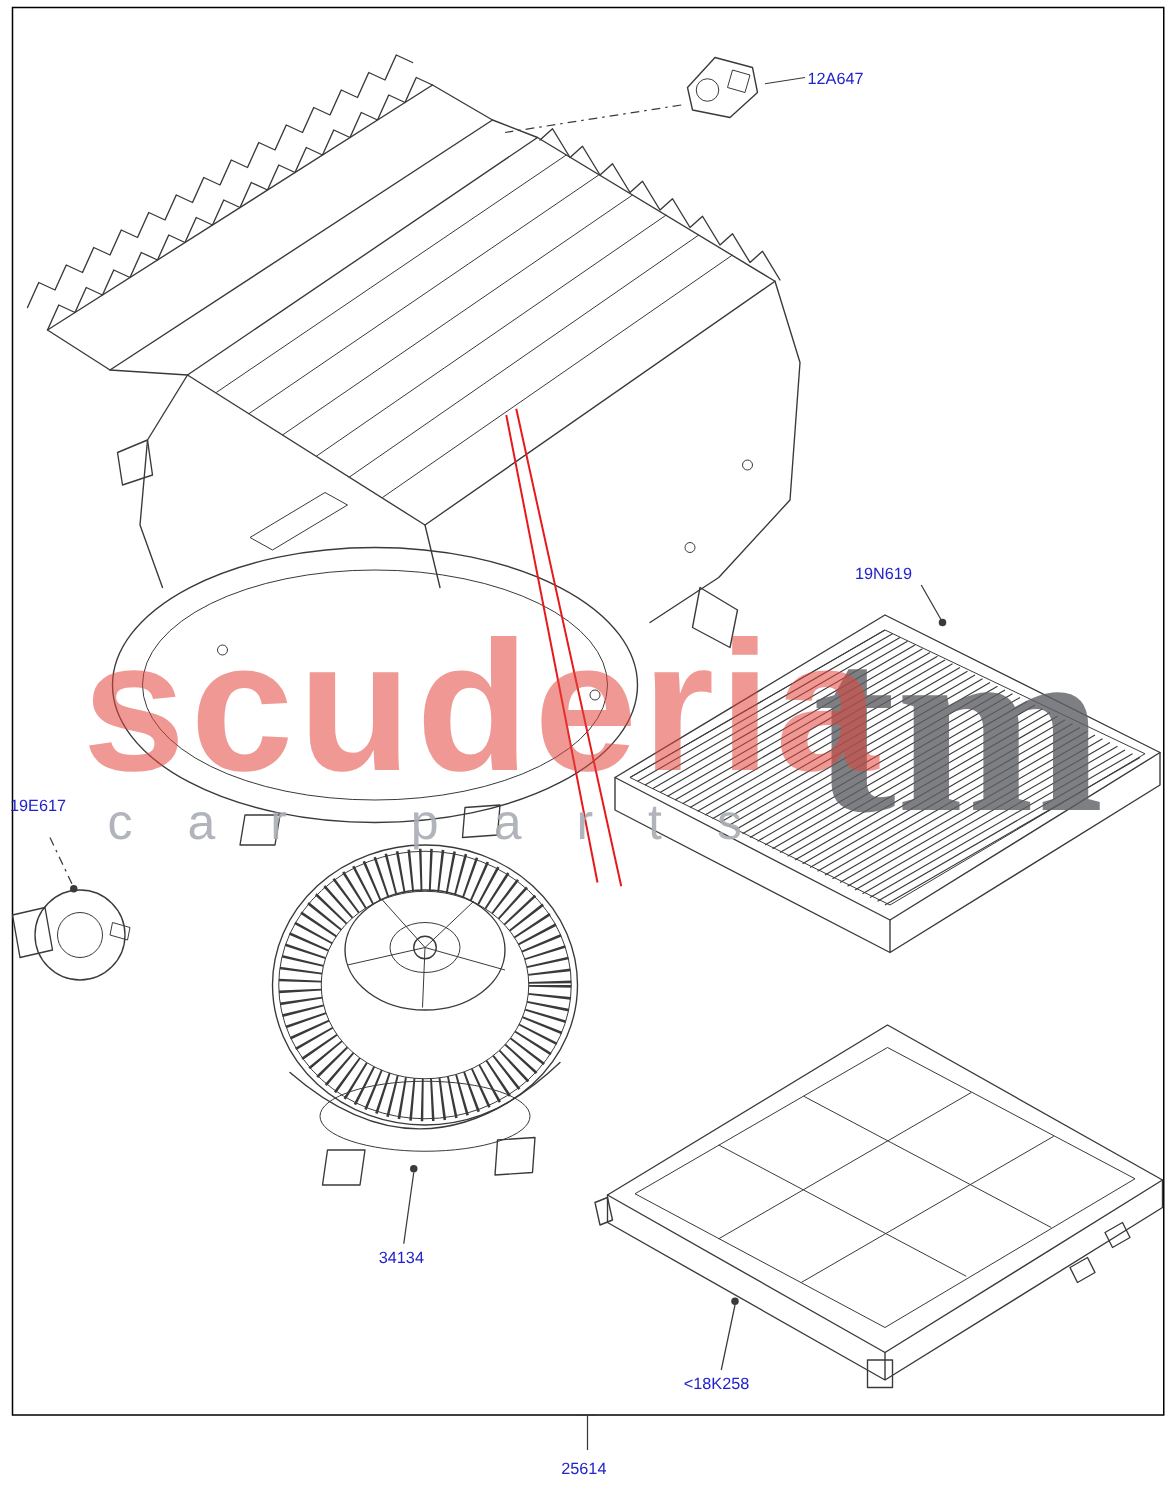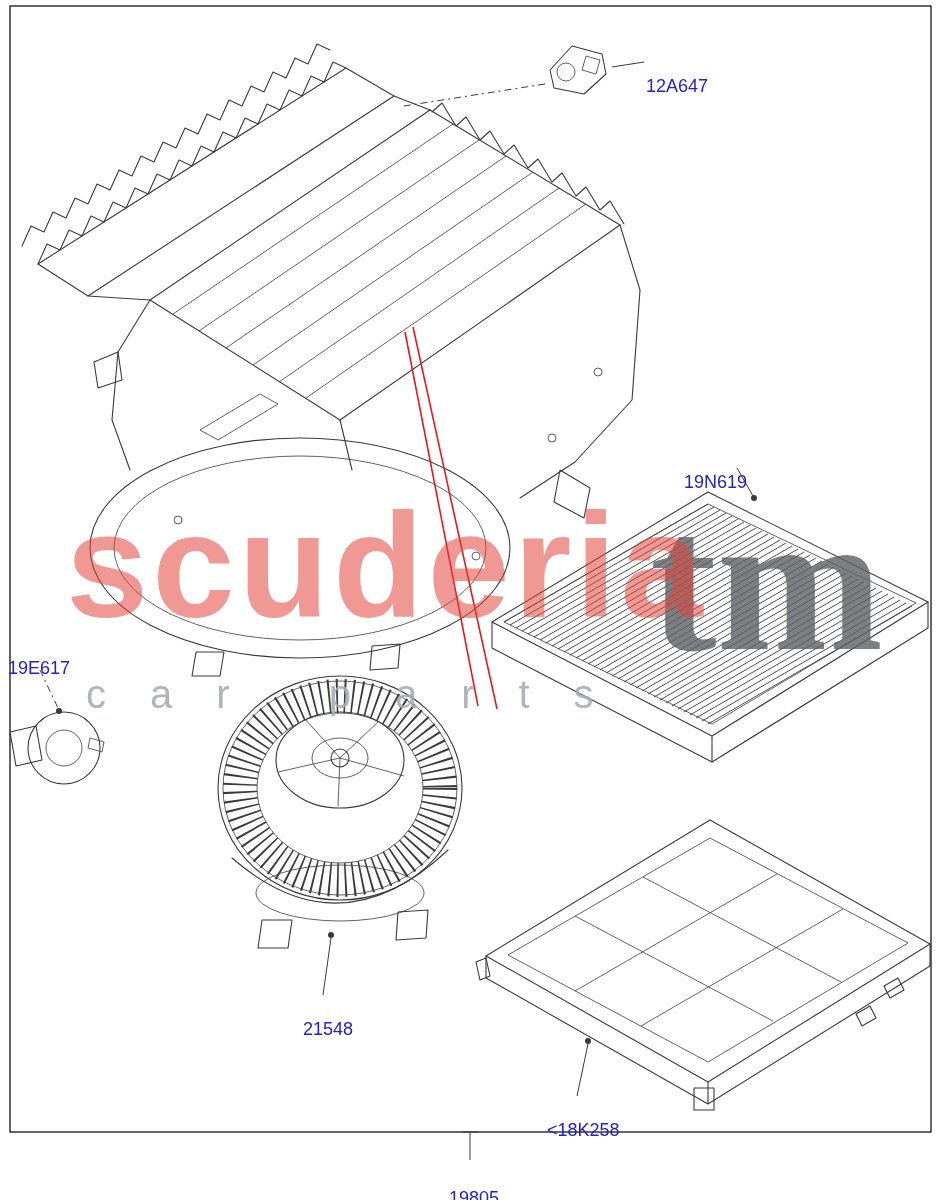--- a/index.html
+++ b/index.html
@@ -18,8 +18,8 @@
   .pointer{stroke:var(--pointer-color,#e8191c);fill:none;stroke-width:1.6;}
   .frame{stroke:#000;fill:none;stroke-width:1.2;}
   .part-label{
-    position:absolute;color:var(--label-color,#2222cc);font-size:18px;line-height:18px;
-    white-space:nowrap;cursor:pointer;z-index:30;margin-top:23px;
+    position:absolute;color:var(--label-color,#2222cc);font-size:13px;line-height:18px;
+    white-space:nowrap;cursor:pointer;z-index:30;
   }
   .wm{position:absolute;pointer-events:none;line-height:1;white-space:nowrap;}
   .wm-brand{left:66px;top:492px;font-size:148px;font-weight:700;letter-spacing:4px;

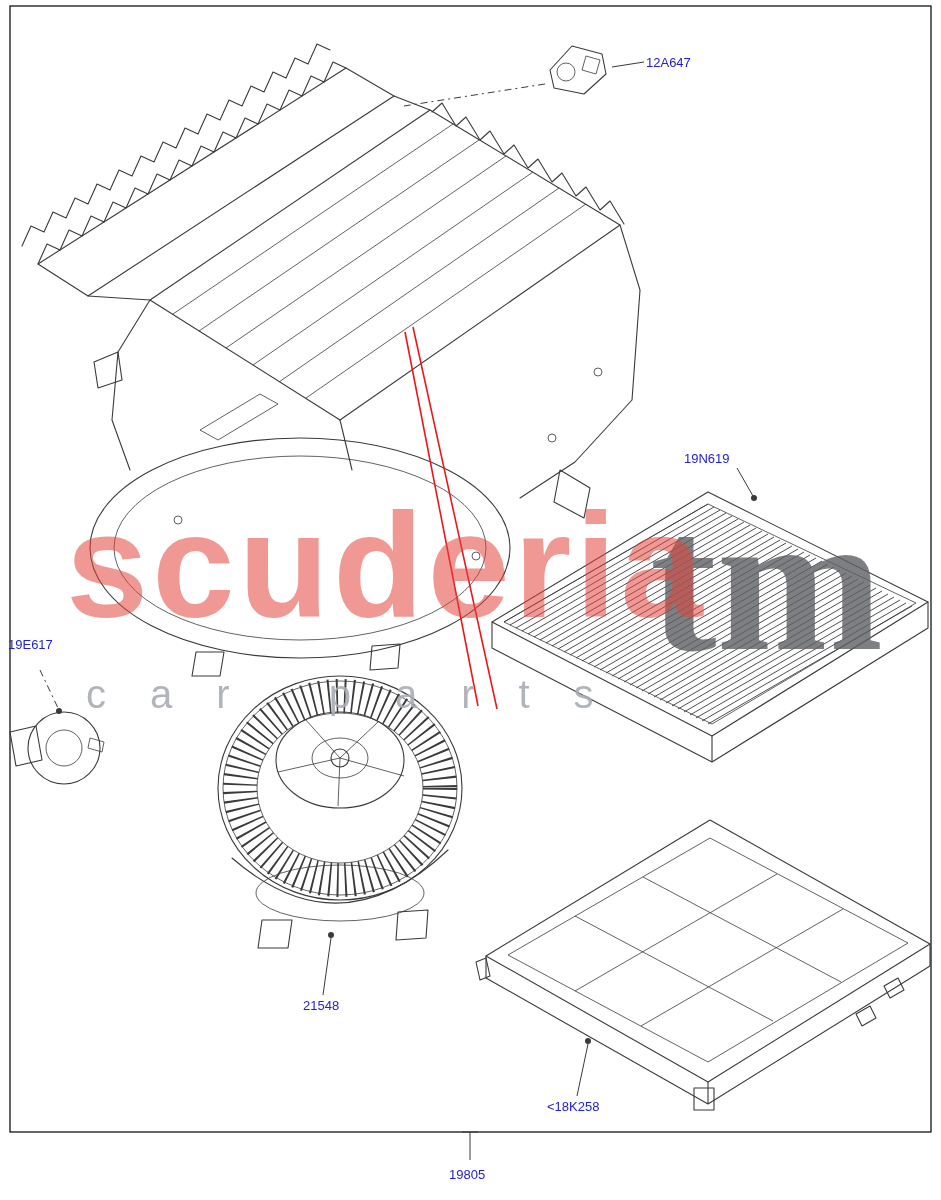--- a/index.html
+++ b/index.html
@@ -25,7 +25,7 @@
   .wm-brand{left:66px;top:492px;font-size:148px;font-weight:700;letter-spacing:4px;
     color:var(--brand-color,#e2453e);opacity:.55;z-index:20;}
   .wm-sub{left:86px;top:638px;font-size:40px;letter-spacing:44px;
-    color:var(--sub-color,#a9aeb4);opacity:.9;z-index:20;margin-top:36px;}
+    color:var(--sub-color,#a9aeb4);opacity:.9;z-index:20;}
   .wm-tm{left:624px;top:482px;font-size:200px;font-weight:700;
     font-family:"Liberation Serif",serif;color:var(--tm-color,#5d6064);opacity:.8;z-index:19;margin-left:26px;}
 </style>

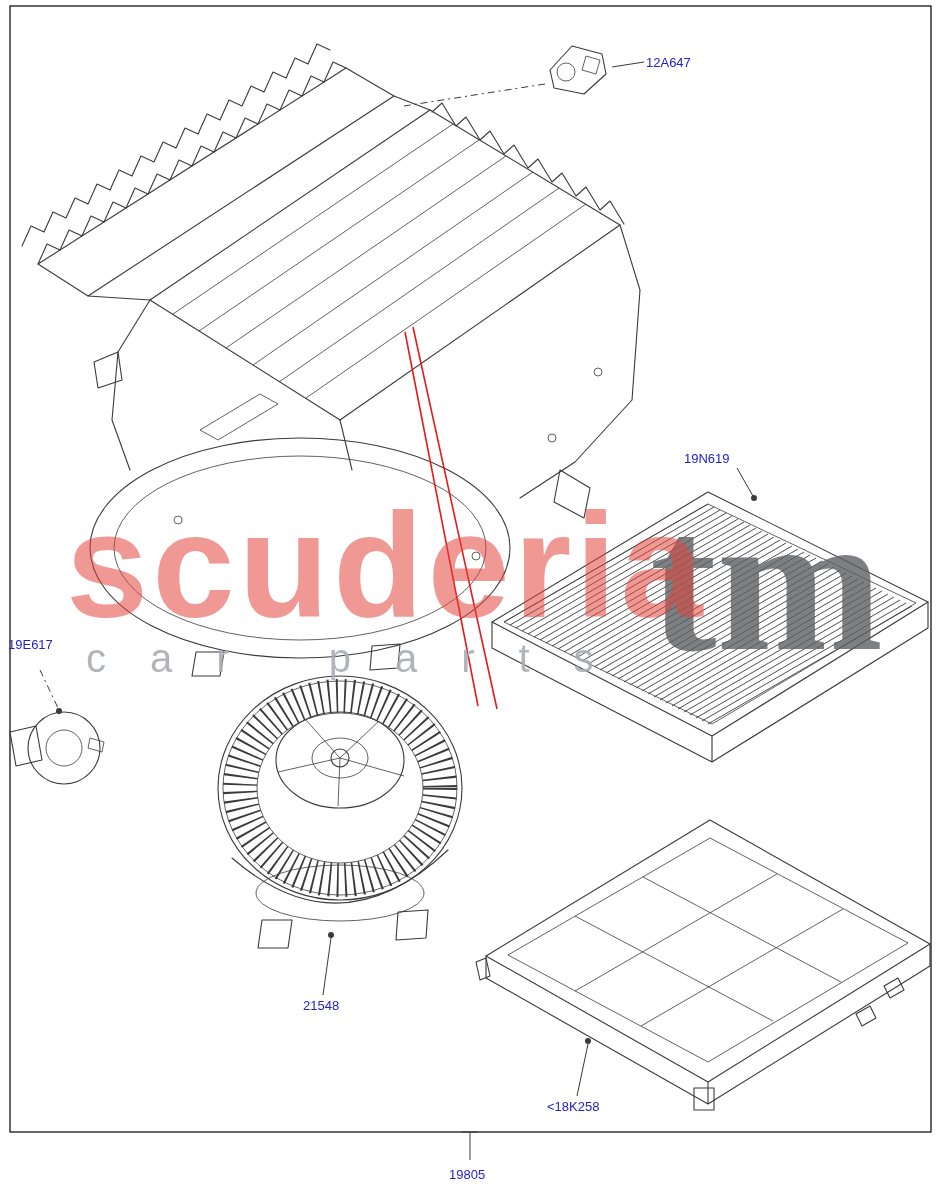--- a/index.html
+++ b/index.html
@@ -141,7 +141,7 @@
   <span class="part-label" style="left:646px;top:54px">12A647</span>
   <span class="part-label" style="left:684px;top:450px">19N619</span>
   <span class="part-label" style="left:8px;top:636px">19E617</span>
-  <span class="part-label" style="left:303px;top:997px">21548</span>
+  <span class="part-label" style="left:303px;top:997px">34134</span>
   <span class="part-label" style="left:547px;top:1098px">&lt;18K258</span>
   <span class="part-label" style="left:449px;top:1166px">19805</span>
 

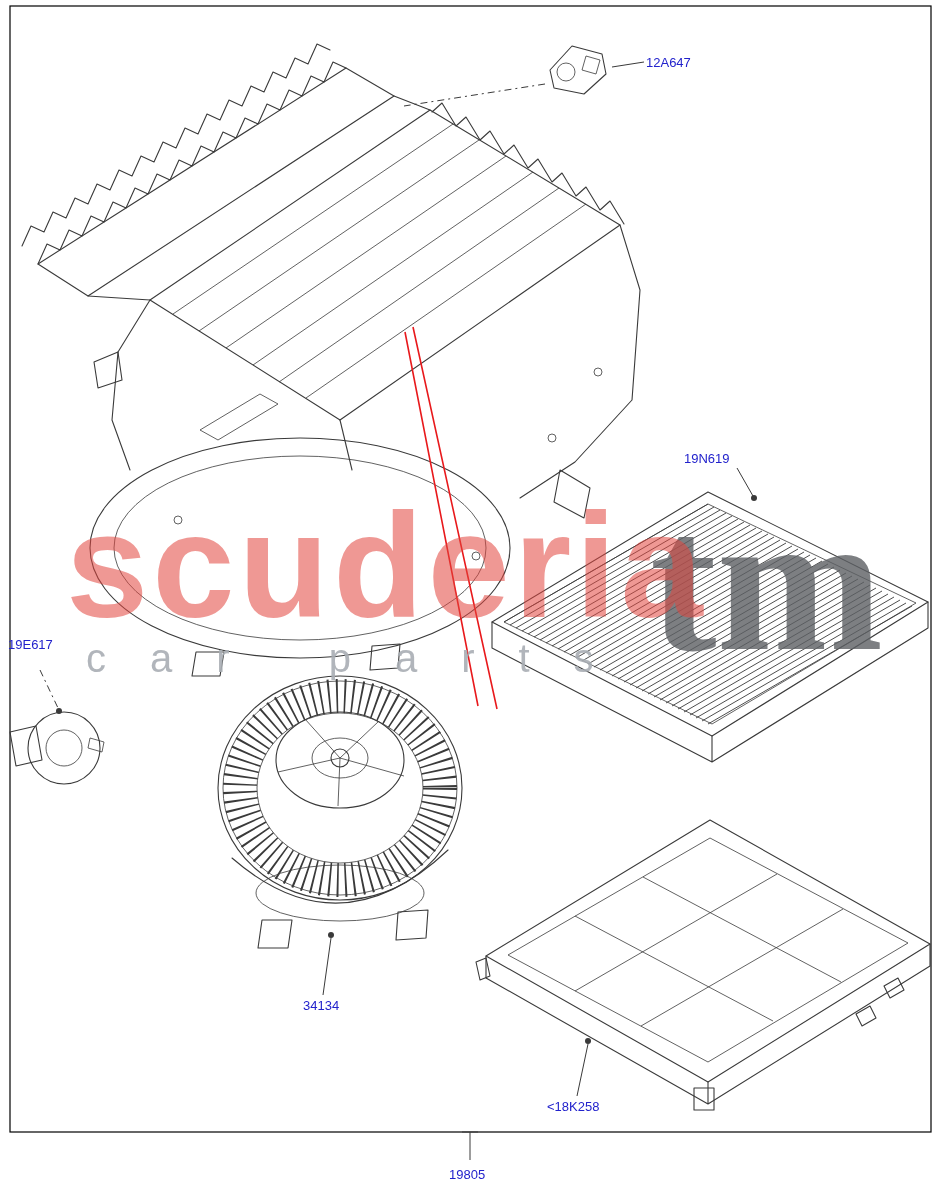--- a/index.html
+++ b/index.html
@@ -143,7 +143,7 @@
   <span class="part-label" style="left:8px;top:636px">19E617</span>
   <span class="part-label" style="left:303px;top:997px">34134</span>
   <span class="part-label" style="left:547px;top:1098px">&lt;18K258</span>
-  <span class="part-label" style="left:449px;top:1166px">19805</span>
+  <span class="part-label" style="left:449px;top:1166px">25614</span>
 
 </div>
 

